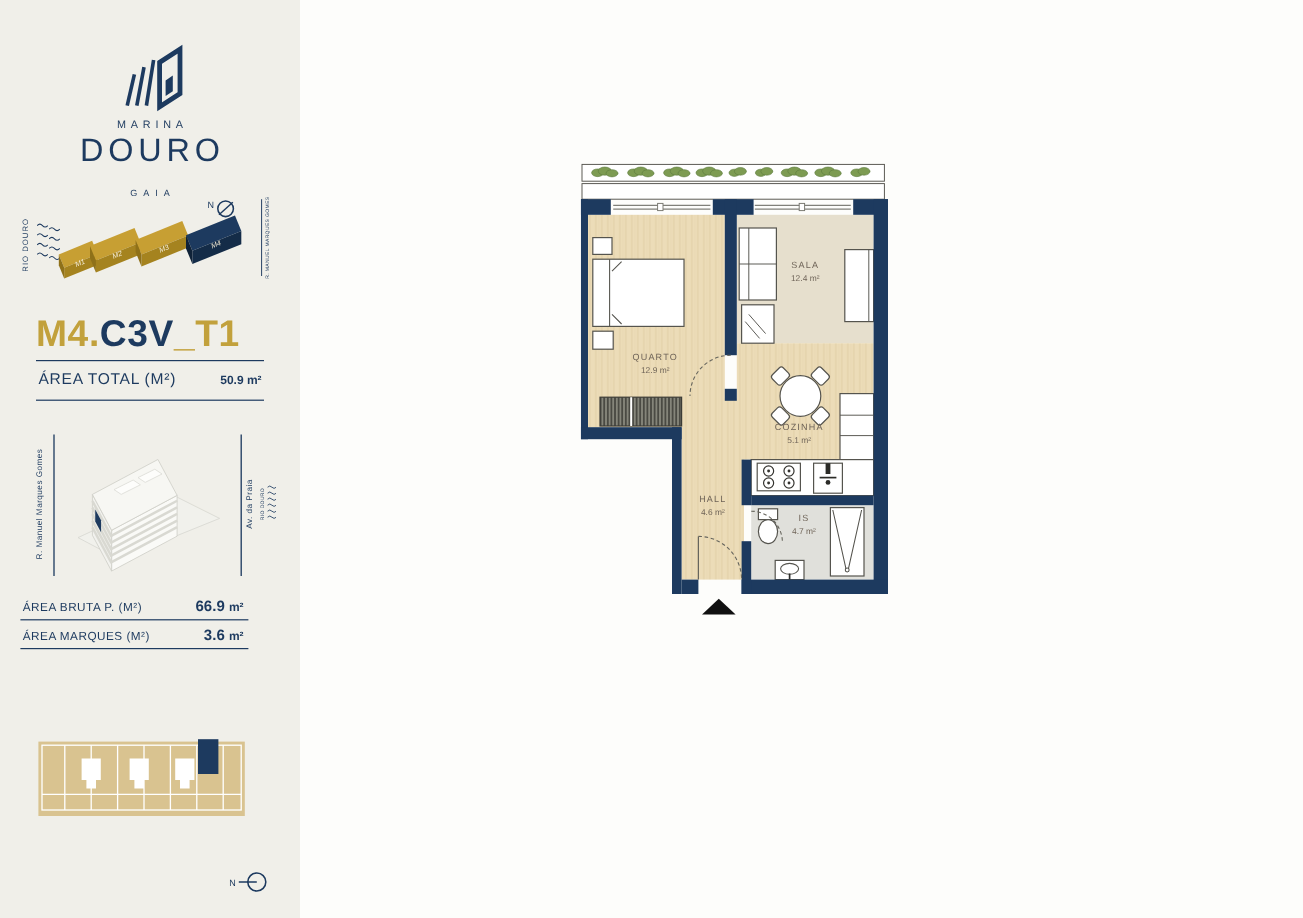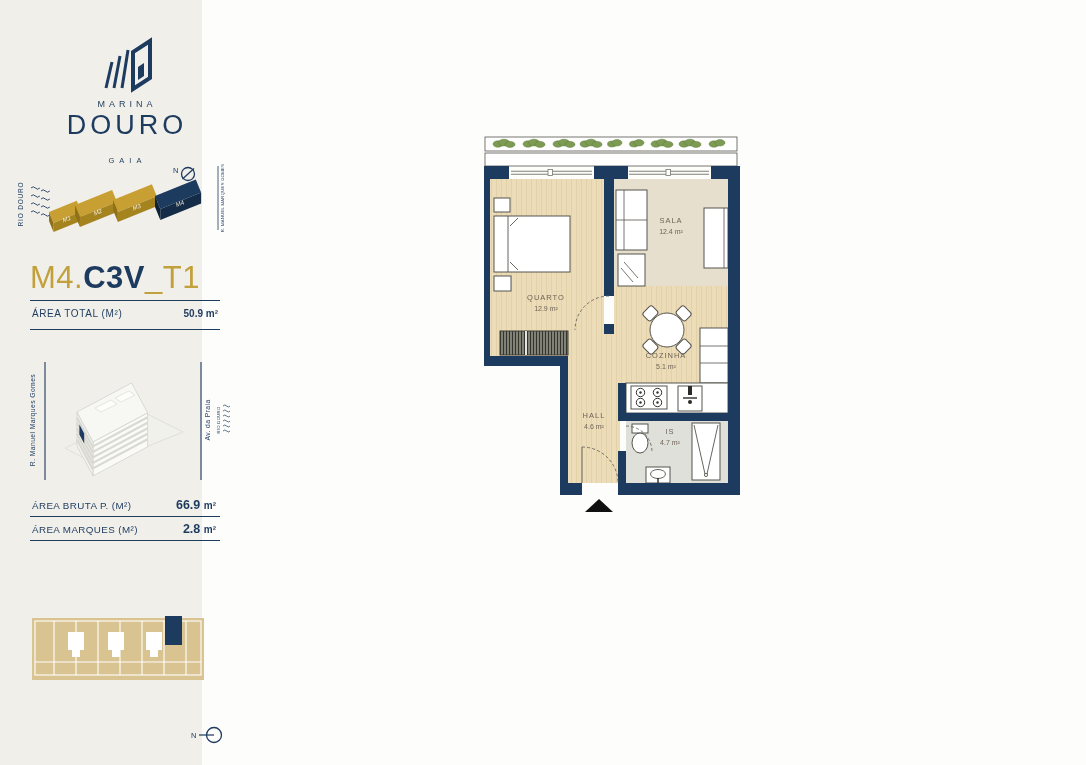--- a/index.html
+++ b/index.html
@@ -11,7 +11,7 @@
   html,body{width:1086px;height:765px;overflow:hidden;background:var(--paper);
     font-family:"Liberation Sans","DejaVu Sans",sans-serif;color:var(--navy)}
   #page{position:relative;width:1086px;height:765px}
-  #sidebar{position:absolute;left:0;top:0;width:202px;height:765px;background:var(--sidebar)}
+  #sidebar{position:absolute;left:0;top:0;width:250px;height:765px;background:var(--sidebar)}
   .abs{position:absolute}
 
   

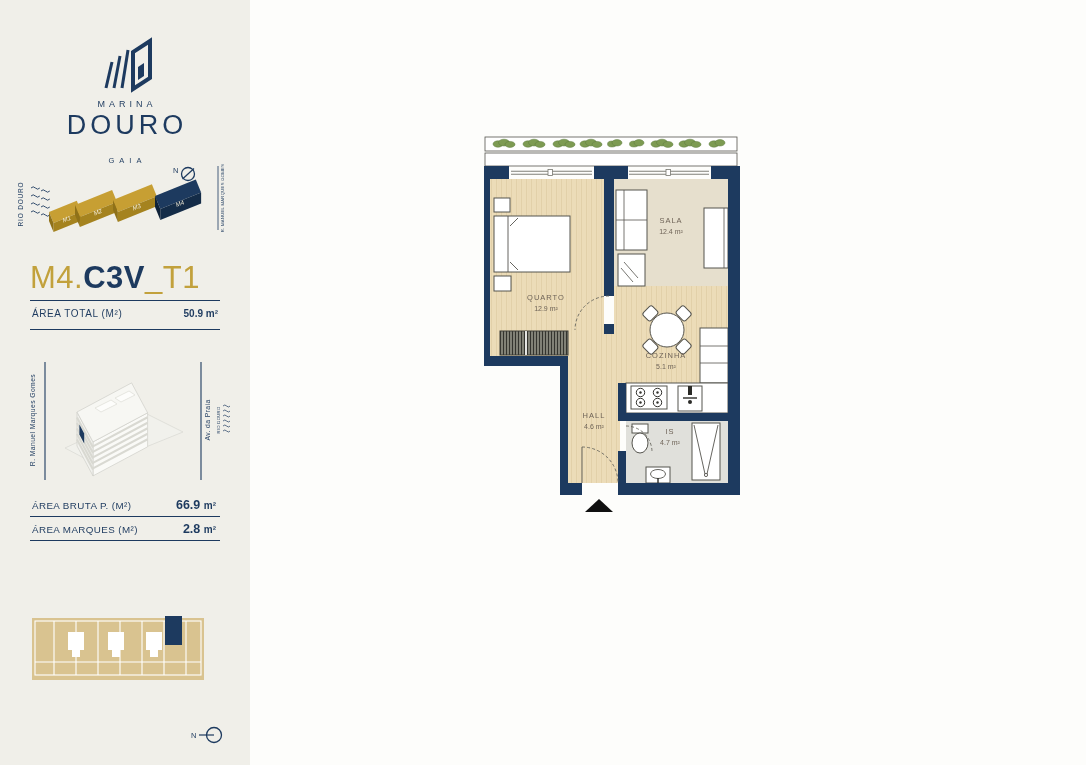--- a/index.html
+++ b/index.html
@@ -23,7 +23,7 @@
   
   .titleblock{left:30px;top:260px;width:190px}
   .unit-title{font-size:31px;letter-spacing:.5px;white-space:nowrap}
-  .unit-title .g{color:var(--gold);font-weight:400}
+  .unit-title .g{color:var(--gold);font-weight:700}
   .unit-title .n{color:var(--navy);font-weight:700}
   .rule{border-bottom:1.6px solid var(--navy);margin-top:4px}
   .total-row{display:flex;justify-content:space-between;align-items:baseline;padding:7px 2px 6px 2px}

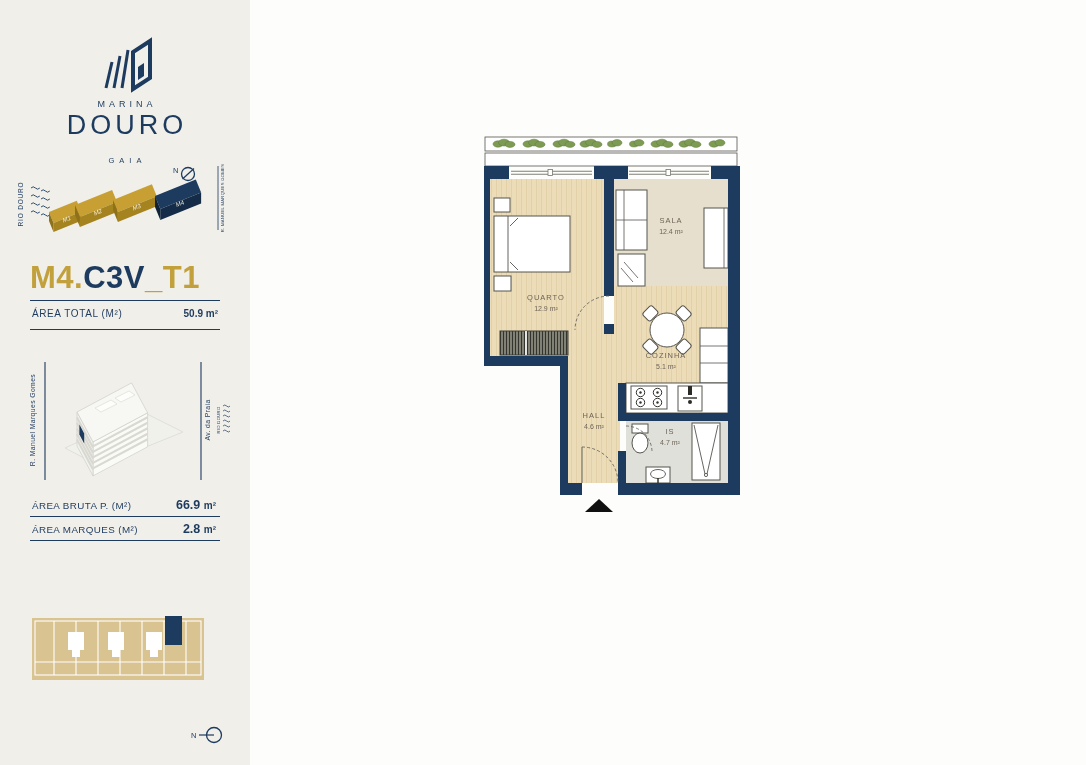--- a/index.html
+++ b/index.html
@@ -27,7 +27,7 @@
   .unit-title .n{color:var(--navy);font-weight:700}
   .rule{border-bottom:1.6px solid var(--navy);margin-top:4px}
   .total-row{display:flex;justify-content:space-between;align-items:baseline;padding:7px 2px 6px 2px}
-  .total-row .lbl{font-size:10px;letter-spacing:.6px}
+  .total-row .lbl{font-size:13px;letter-spacing:.6px}
   .total-row .val{font-size:10px;font-weight:700}
 
   

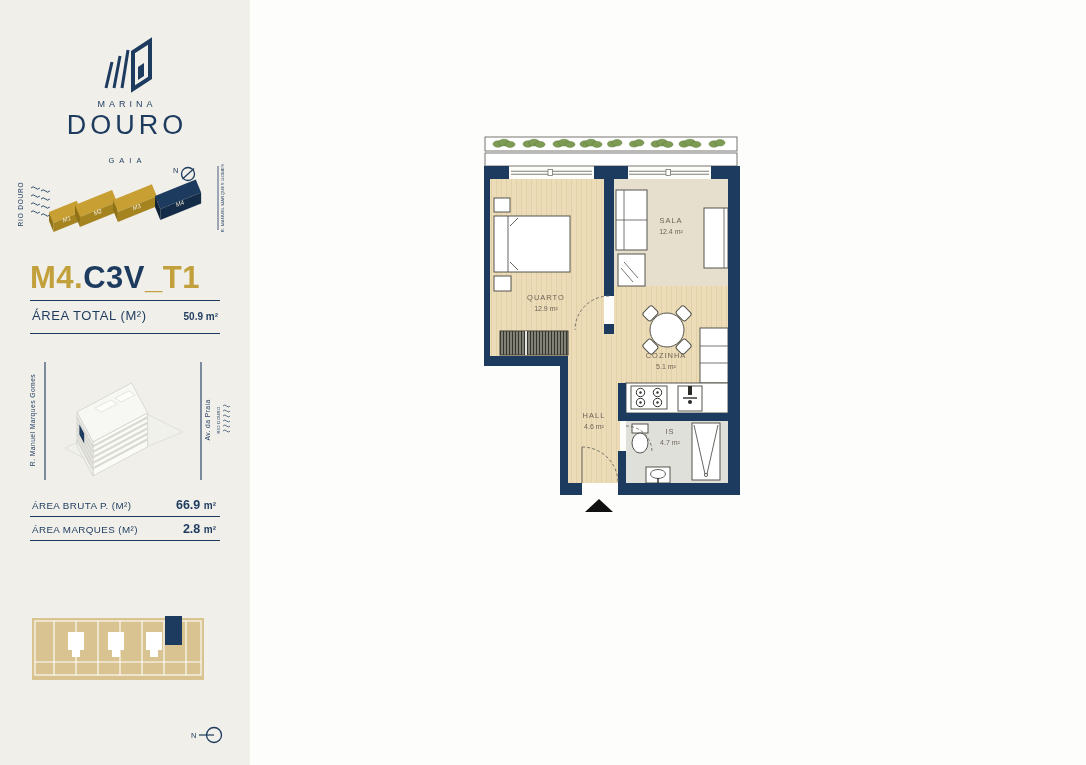--- a/index.html
+++ b/index.html
@@ -31,7 +31,7 @@
   .total-row .val{font-size:10px;font-weight:700}
 
   
-  .atable{left:30px;top:493px;width:190px}
+  .atable{left:17px;top:493px;width:190px}
   .arow{display:flex;justify-content:space-between;align-items:baseline;padding:5px 4px 4px 2px}
   .arow.lined{border-bottom:1.5px solid var(--navy)}
   .arow .lbl{font-size:9.8px;letter-spacing:.4px}

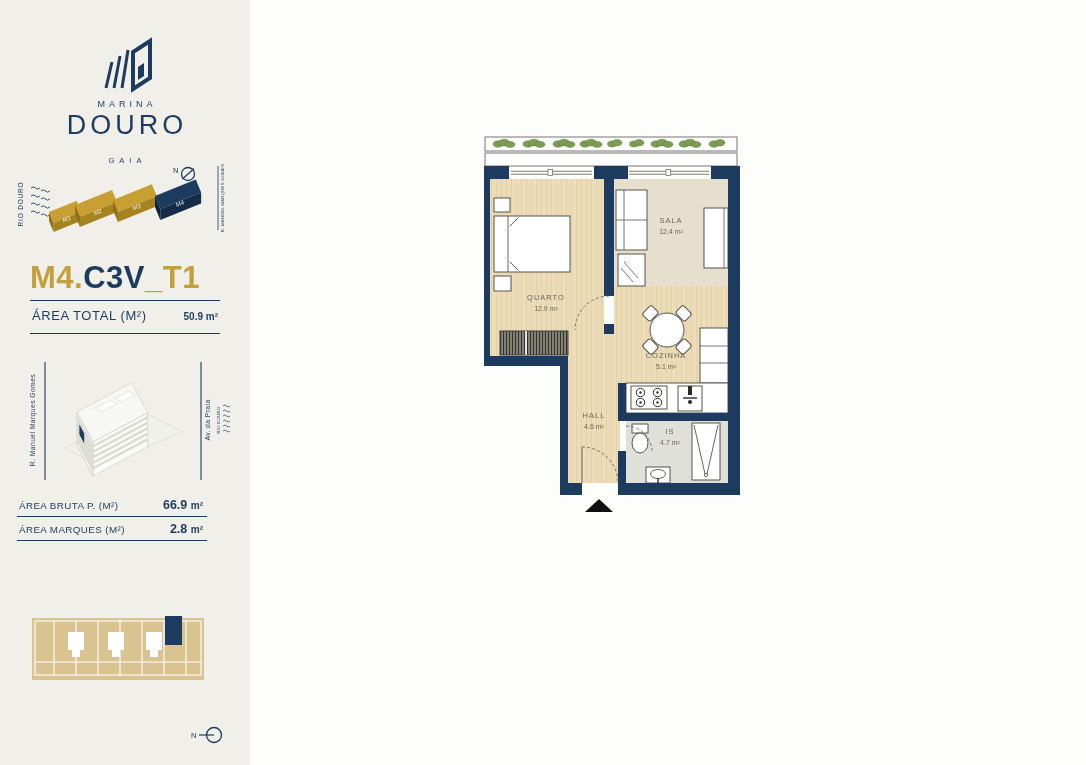--- a/index.html
+++ b/index.html
@@ -176,7 +176,7 @@
       </div>
       <div class="arow lined">
         <span class="lbl">ÁREA MARQUES (M²)</span>
-        <span class="val"><span>2.8</span> <span class="unit">m²</span></span>
+        <span class="val"><span>3.6</span> <span class="unit">m²</span></span>
       </div>
     </div>
 

